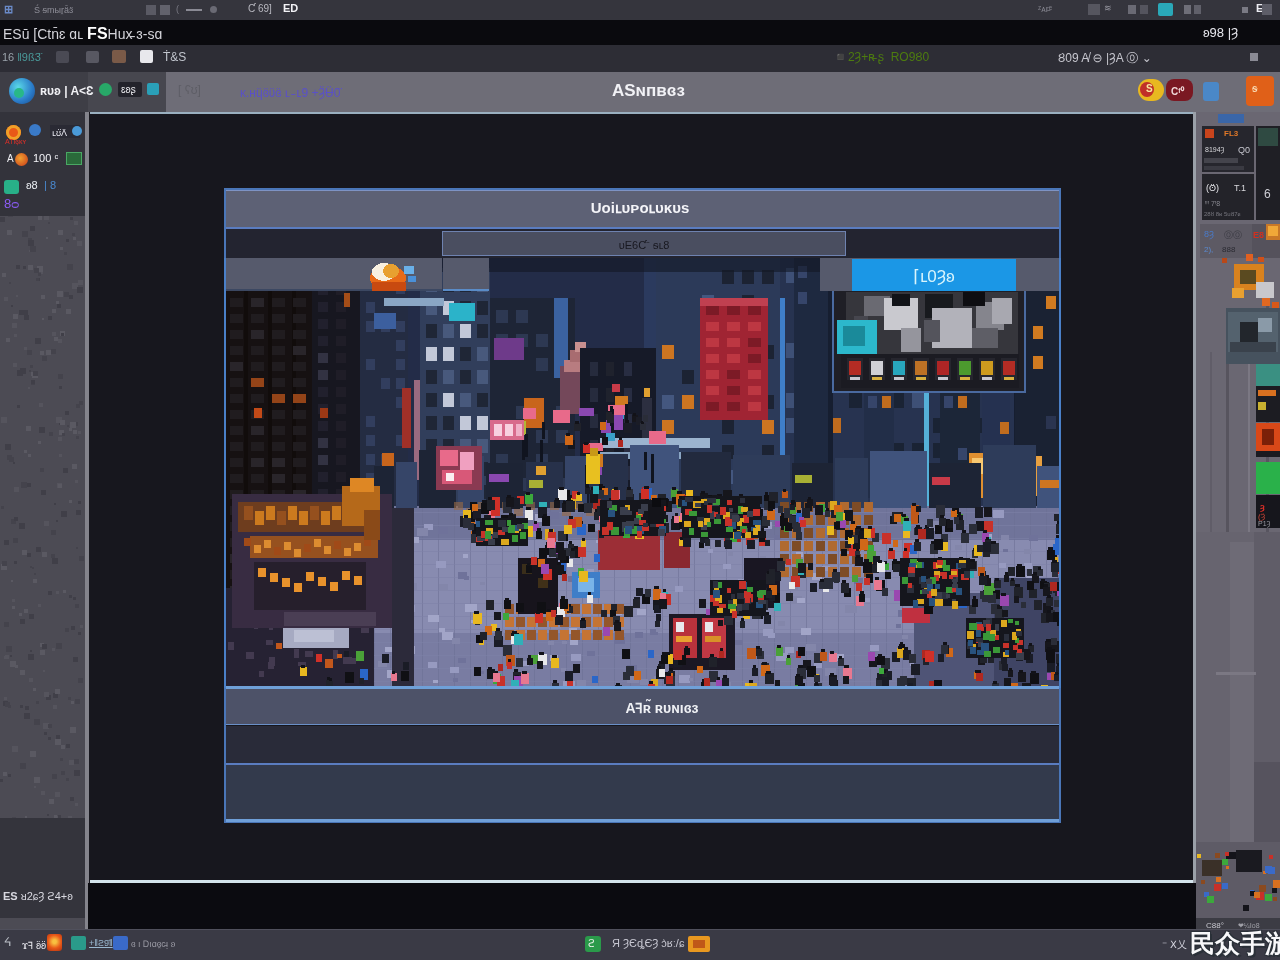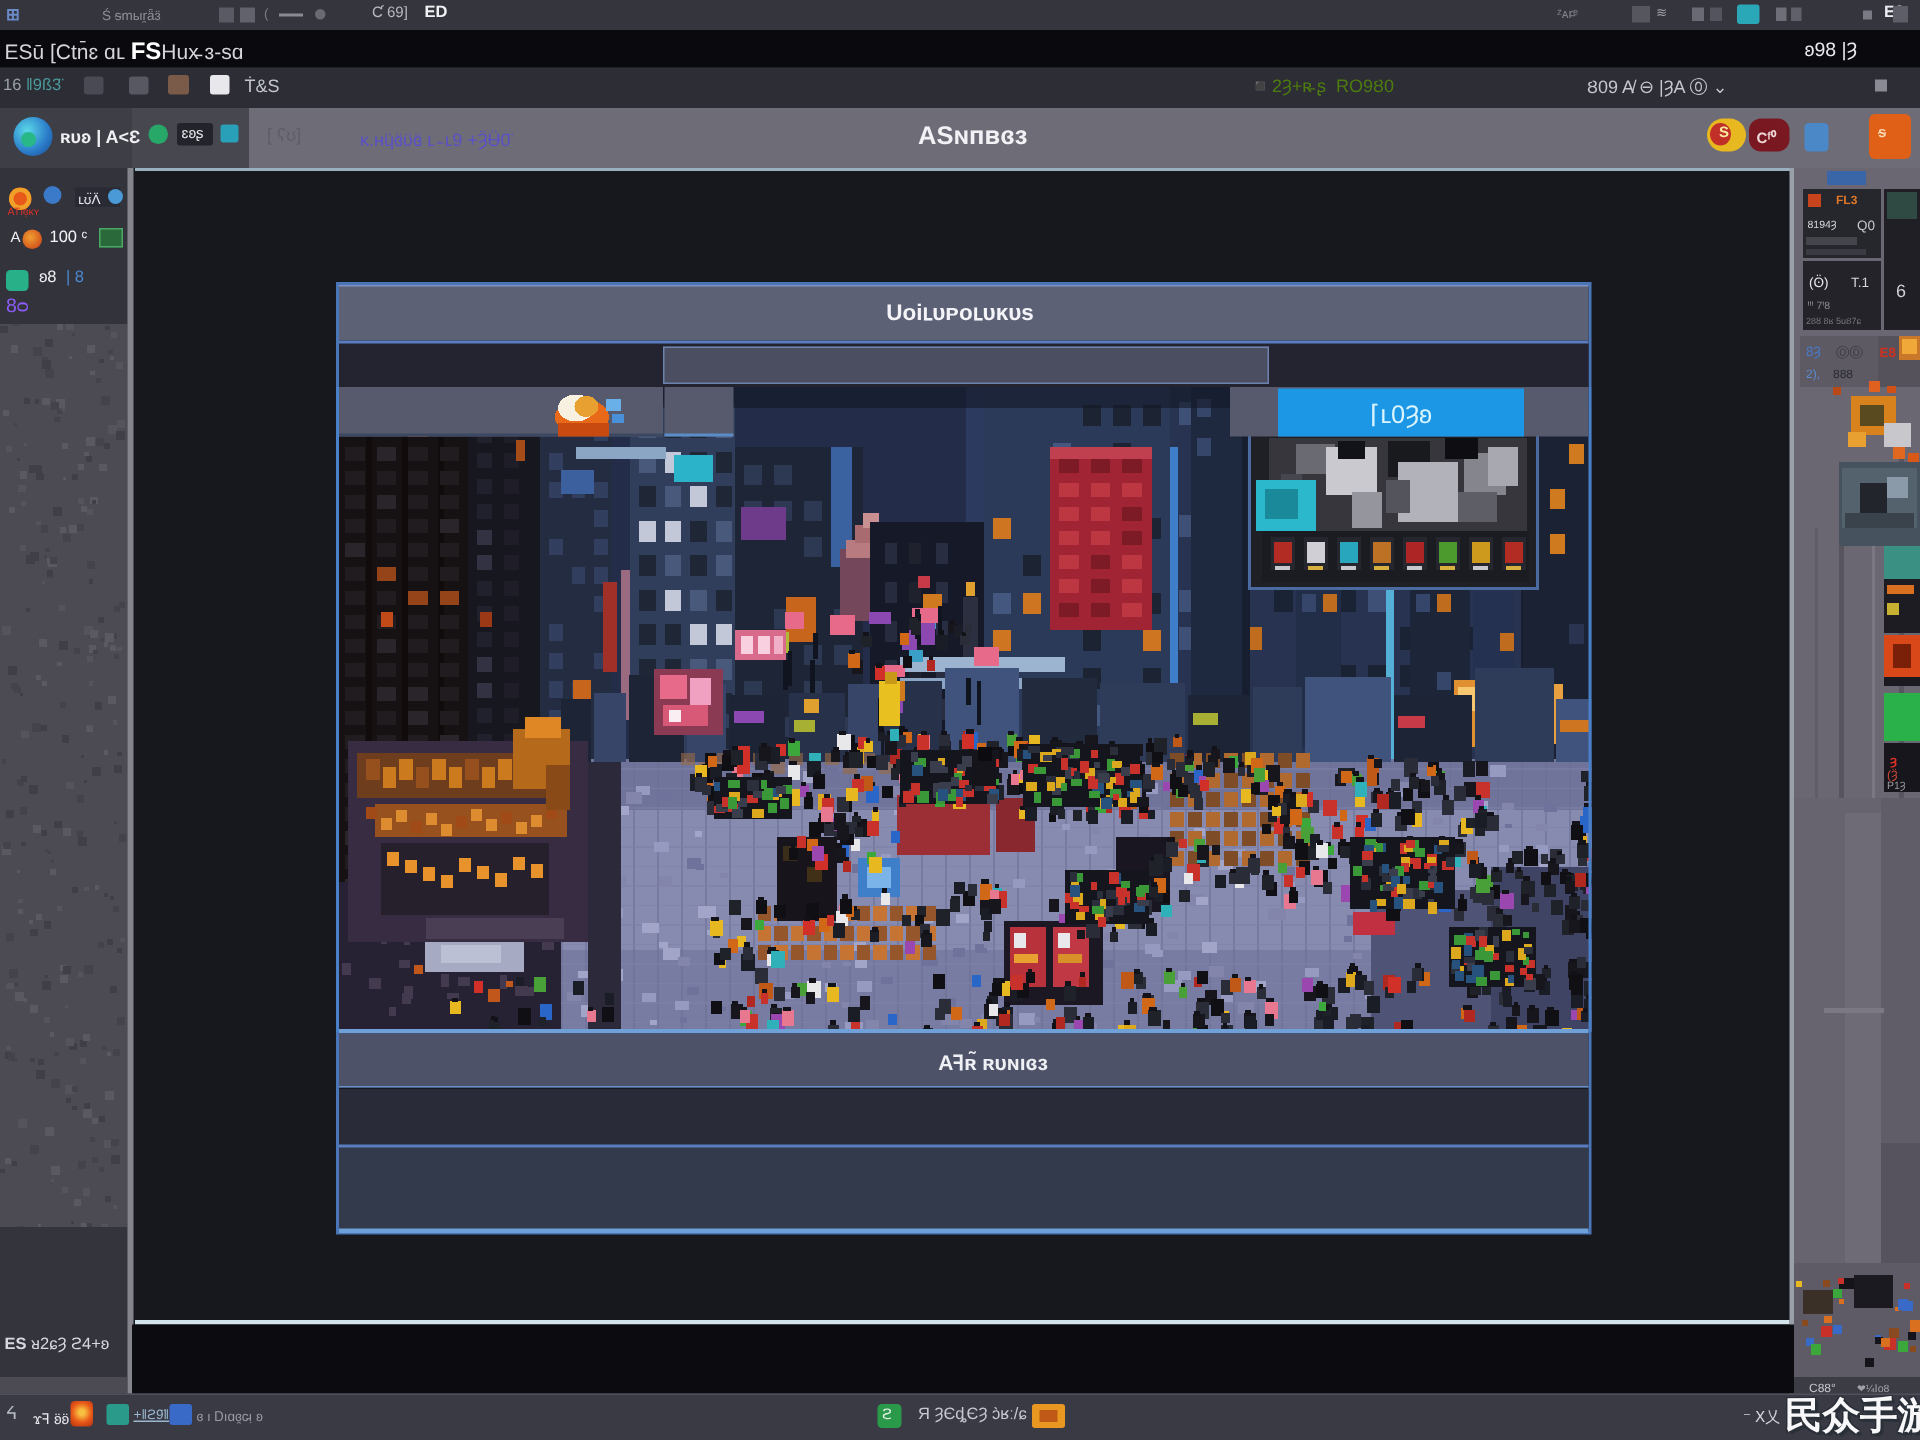--- a/index.html
+++ b/index.html
@@ -13,7 +13,7 @@
 
 <div class="abs" style="left:0;top:0;width:1280px;height:20px;background:#35353d;"></div>
 <div class="abs t" style="left:4px;top:3px;font-size:11px;color:#6a8ac8;font-weight:bold;">⊞</div>
-<div class="abs t" style="left:34px;top:5px;font-size:9px;color:#8f8f99;margin-left:34px;">Ś ᵴmыr̯ǟɜ̈</div>
+<div class="abs t" style="left:34px;top:5px;font-size:9px;color:#8f8f99;">Ś ᵴmыr̯ǟɜ̈</div>
 <div class="abs" style="left:146px;top:5px;width:10px;height:10px;background:#5a5a64;"></div>
 <div class="abs" style="left:160px;top:5px;width:10px;height:10px;background:#62626c;"></div>
 <div class="abs t" style="left:176px;top:4px;font-size:9px;color:#7a7a84;">(</div>

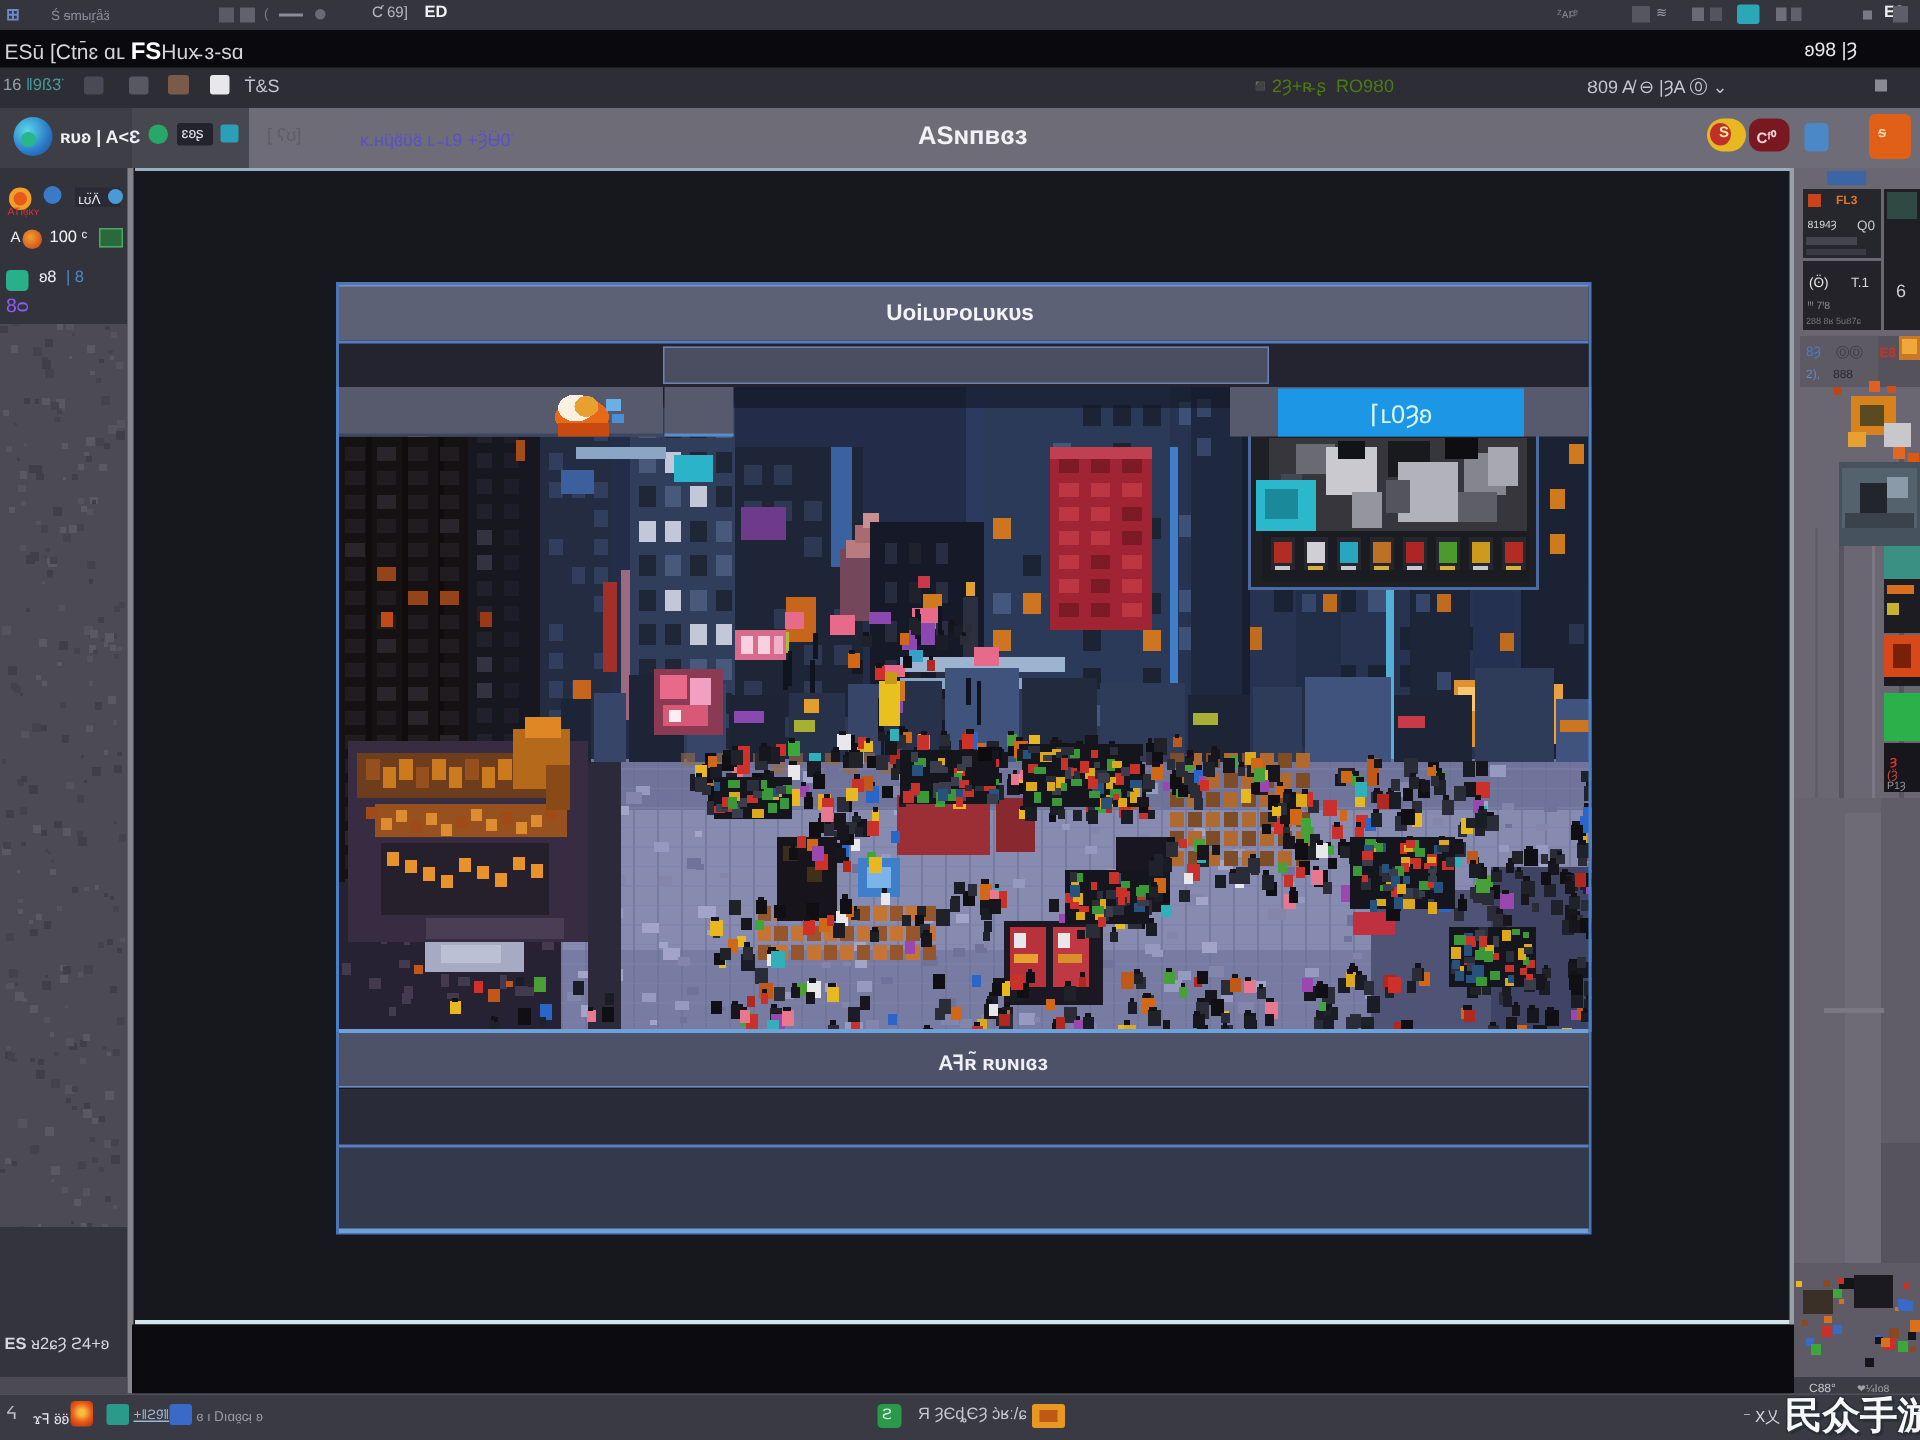--- a/index.html
+++ b/index.html
@@ -472,6 +472,7 @@
 
 <div class="abs" style="left:226px;top:227px;width:833px;height:31px;background:#232430;border-top:2px solid #5a7cc0;"></div>
 <div class="abs" style="left:442px;top:231px;width:404px;height:25px;background:#4a4e60;border:1px solid #6e82b0;"></div>
+<div class="abs t" style="left:442px;top:237px;width:404px;text-align:center;font-size:11px;color:#181820;">ᴜE6Ƈ⁻ ᵴⳑ8</div>
 
 <div class="abs" style="left:224px;top:258px;width:837px;height:430px;"><svg width="837" height="430" viewBox="0 0 837 430" shape-rendering="crispEdges">
         <rect x="0" y="0" width="837" height="430" fill="#232c48"></rect>

